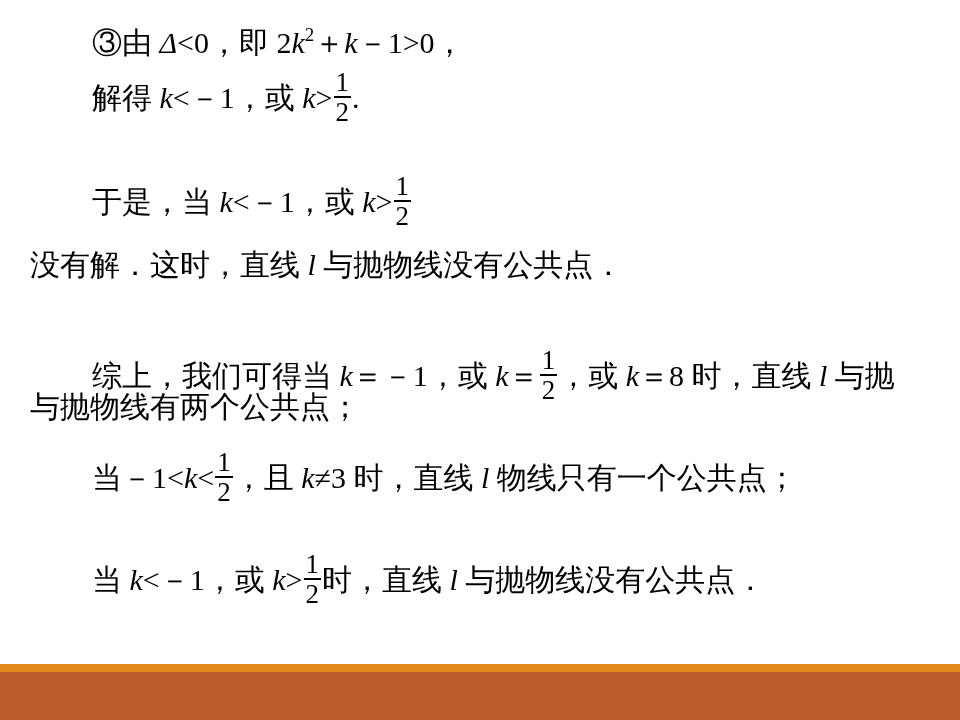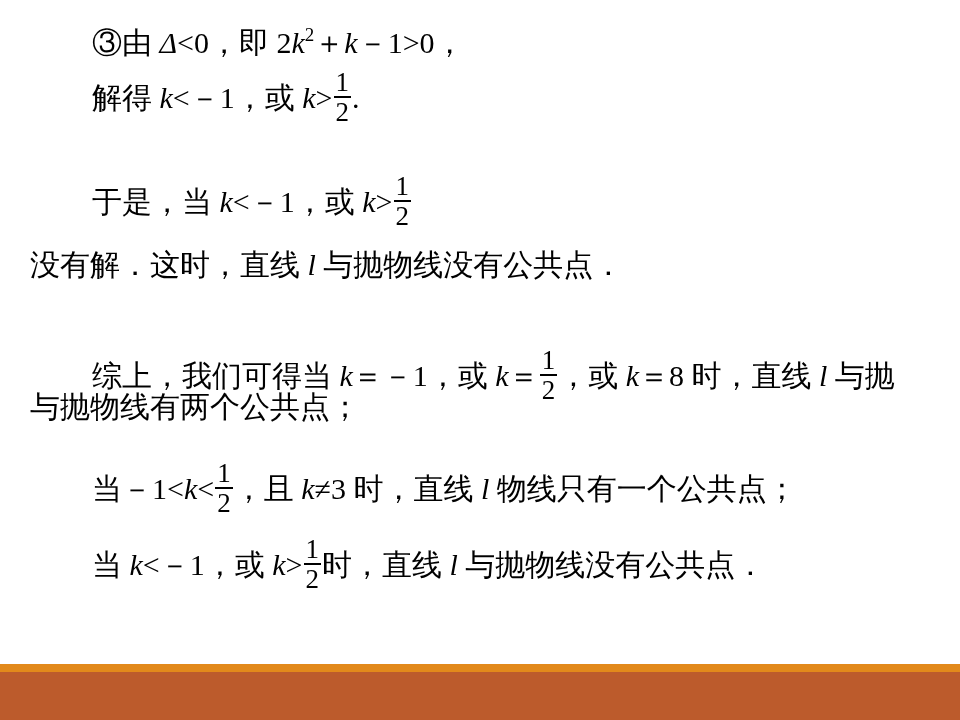--- a/index.html
+++ b/index.html
@@ -37,7 +37,7 @@
   .line:nth-child(4) { top: 242px; line-height: 46px; }
   .line:nth-child(5) { top: 311px; line-height: 72px; margin-top: 29px; }
   .line:nth-child(6) { top: 384px; line-height: 46px; }
-  .line:nth-child(7) { top: 453px; line-height: 72px; }
+  .line:nth-child(7) { top: 442px; line-height: 72px; }
   .line:nth-child(8) { top: 529px; line-height: 72px; }
   .text   { font-style: normal; }
   .italic { font-style: italic; }

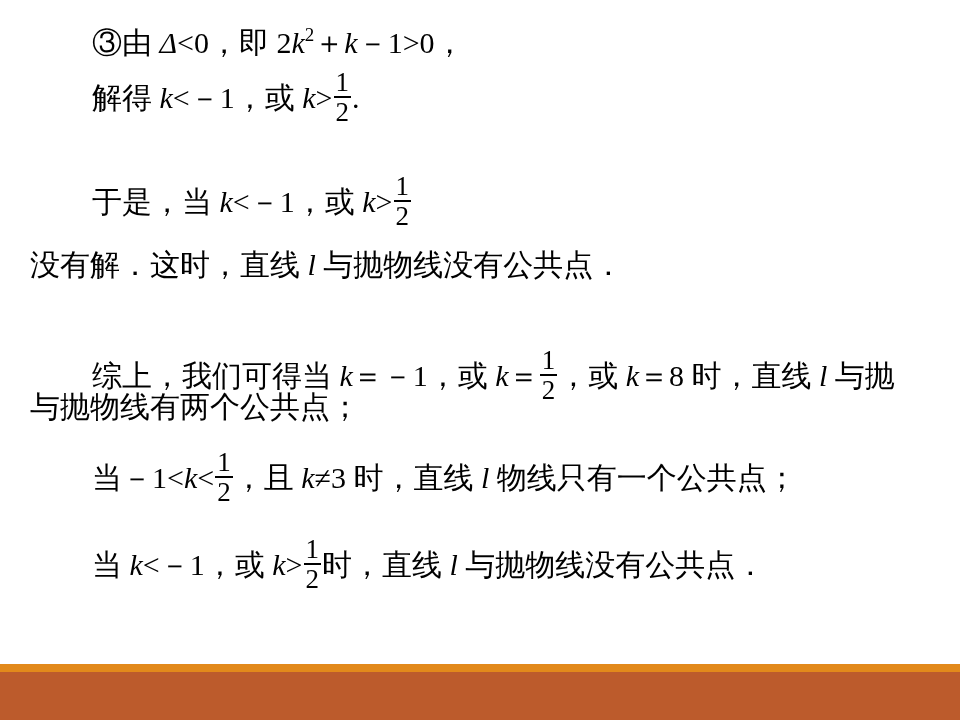--- a/index.html
+++ b/index.html
@@ -38,7 +38,7 @@
   .line:nth-child(5) { top: 311px; line-height: 72px; margin-top: 29px; }
   .line:nth-child(6) { top: 384px; line-height: 46px; }
   .line:nth-child(7) { top: 442px; line-height: 72px; }
-  .line:nth-child(8) { top: 529px; line-height: 72px; }
+  .line:nth-child(8) { top: 544px; line-height: 72px; }
   .text   { font-style: normal; }
   .italic { font-style: italic; }
   .sup {

